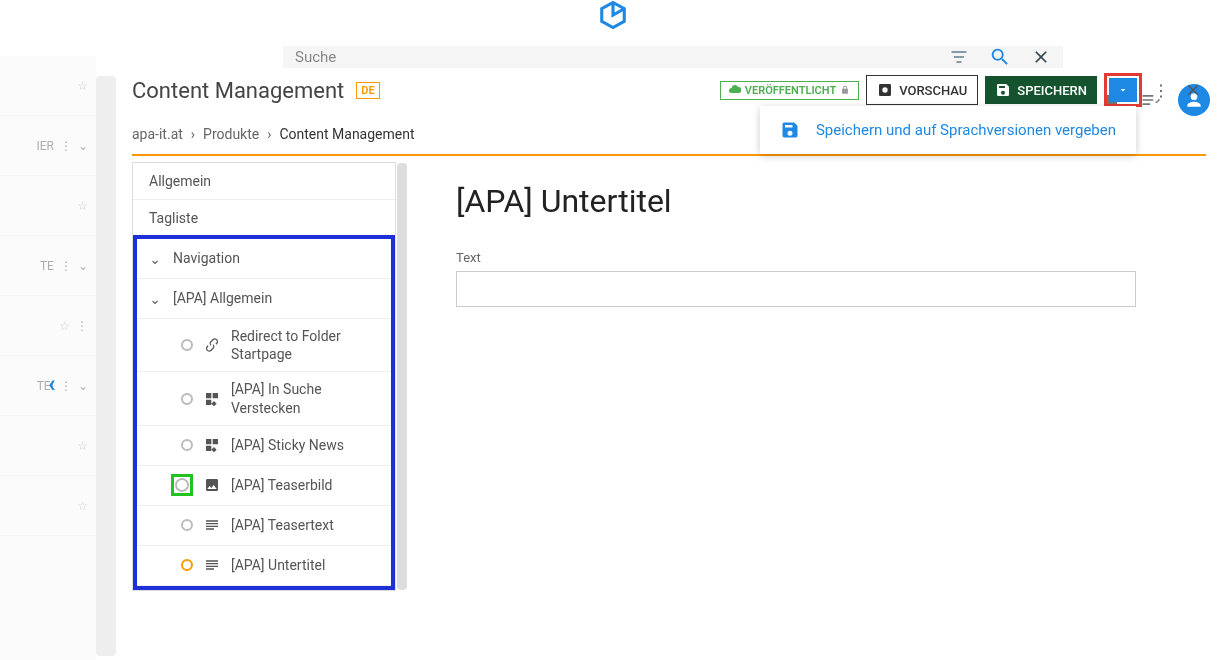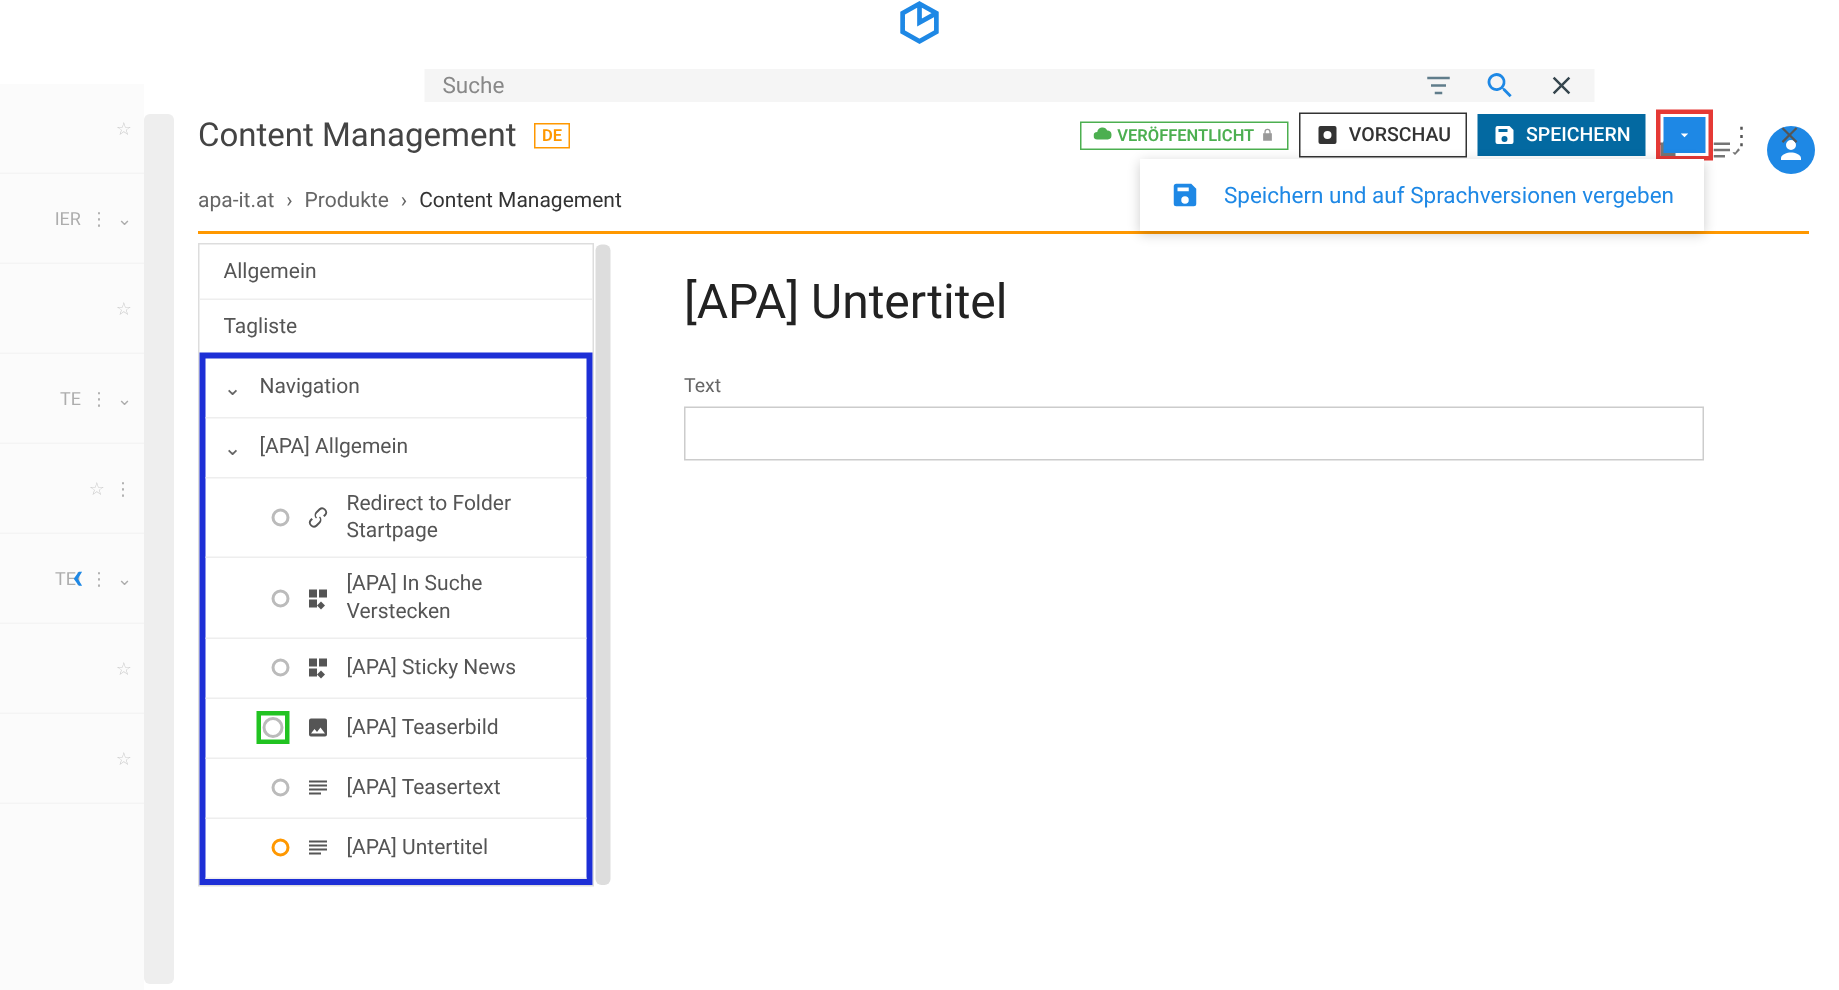--- a/index.html
+++ b/index.html
@@ -35,7 +35,7 @@
 .pill { display: inline-flex; align-items: center; gap: 4px; border: 1px solid #4caf50; color: #4caf50; font-size: 11px; padding: 2px 8px; font-weight: 600; }
 .btn { display: inline-flex; align-items: center; gap: 6px; font-size: 13px; font-weight: 500; padding: 6px 10px; cursor: pointer; }
 .btn-outline { border: 1px solid #333; color: #333; background: #fff; }
-.btn-primary { background: #0369a1; color: #fff; border: none; align-items: center; }
+.btn-primary { background: #14532d; color: #fff; border: none; align-items: center; }
 .btn-drop { background: #1e88e5; color: #fff; border: none; padding: 6px 8px; }
 .icon-btn { color: #555; cursor: pointer; padding: 4px; }
 .red-highlight { border: 3px solid #e53935; padding: 2px; }

